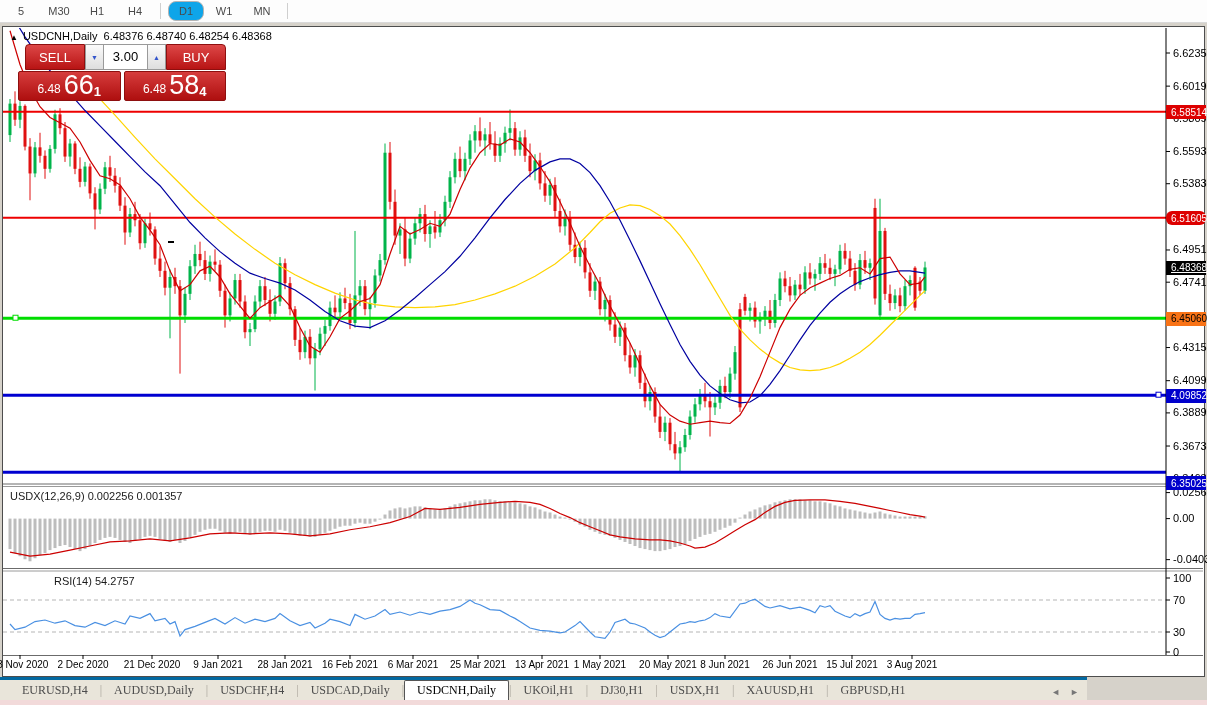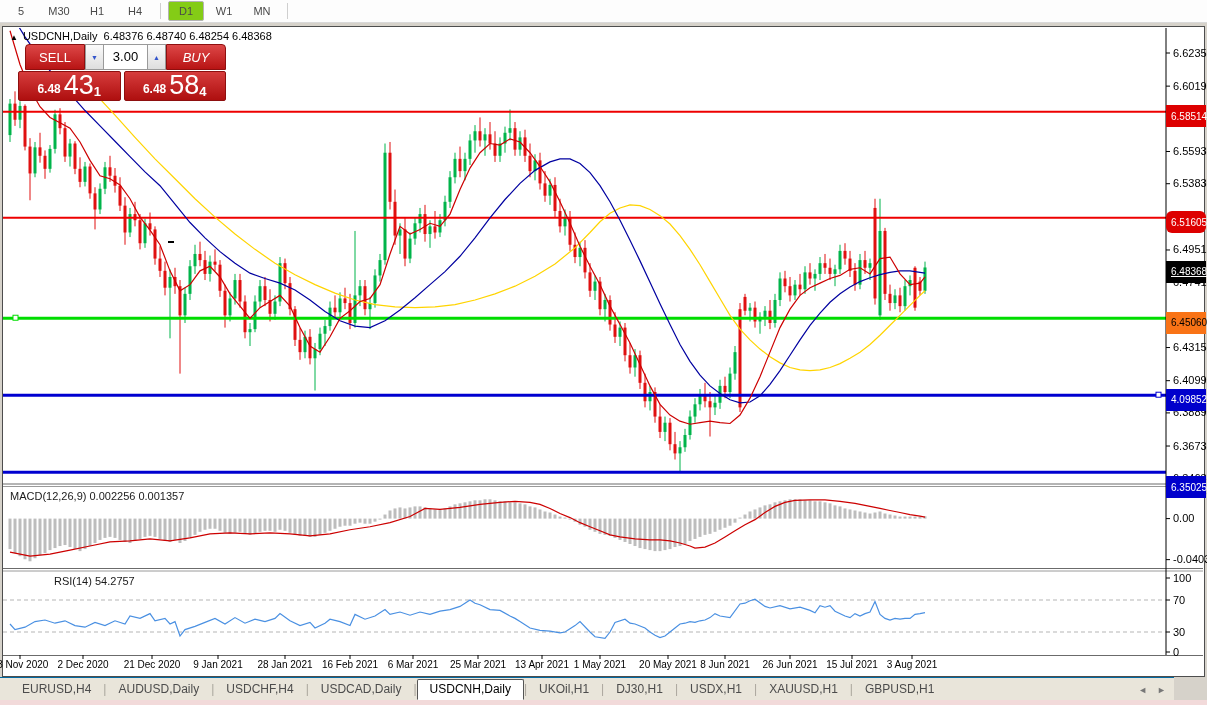--- a/index.html
+++ b/index.html
@@ -10,7 +10,7 @@
            border-bottom:1px solid #d9d9d9;display:flex;align-items:center;padding-left:2px;z-index:5;}
   .tf-btn{min-width:24px;height:18px;display:flex;align-items:center;justify-content:center;
           font-size:11px;color:#4a4a4a;padding:0 5px;margin:0 1px;border:1px solid transparent;cursor:default;}
-  .tf-btn.active{background:#84cc16;border:1px solid #b4b4b4;border-radius:2px;}
+  .tf-btn.active{background:#0ea5e9;border:1px solid #b4b4b4;border-radius:8px;}
   .tf-sep{width:1px;height:16px;background:#cfcfcf;margin:0 6px;}
   
   .chart-window{position:absolute;left:2px;top:26px;width:1203px;height:651px;background:#fff;

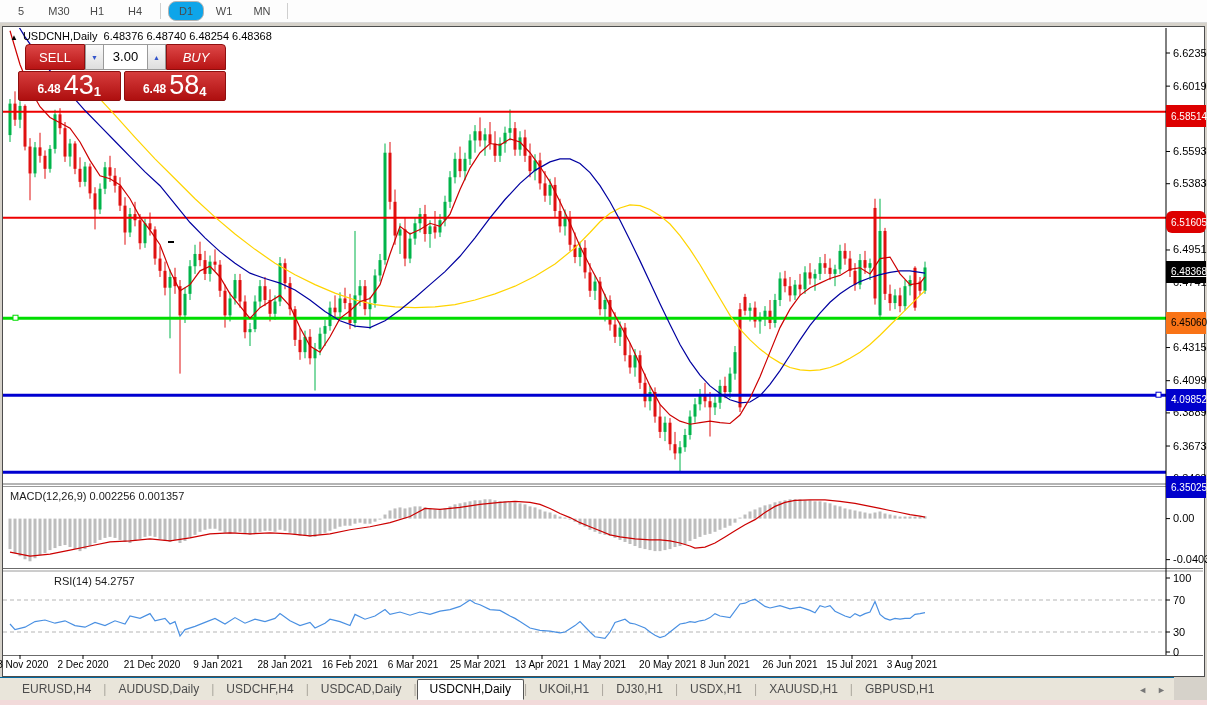--- a/index.html
+++ b/index.html
@@ -25,7 +25,7 @@
   .sell-btn,.buy-btn{width:60px;background:linear-gradient(#dd4747,#b81414);color:#fff;font-size:13px;
           display:flex;align-items:center;justify-content:center;border:1px solid #8e0f0f;box-sizing:border-box;}
   .sell-btn{border-radius:4px 0 0 0;margin-left:7px;}
-  .buy-btn{border-radius:0 4px 0 0;font-style:italic;}
+  .buy-btn{border-radius:0 4px 0 0;}
   .spin-btn{width:19px;background:linear-gradient(#fbfbfb,#dedede);border:1px solid #9a9a9a;color:#3355cc;
           font-size:7px;display:flex;align-items:center;justify-content:center;box-sizing:border-box;}
   .vol-field{flex:1;background:#fff;border-top:1px solid #9a9a9a;border-bottom:1px solid #9a9a9a;

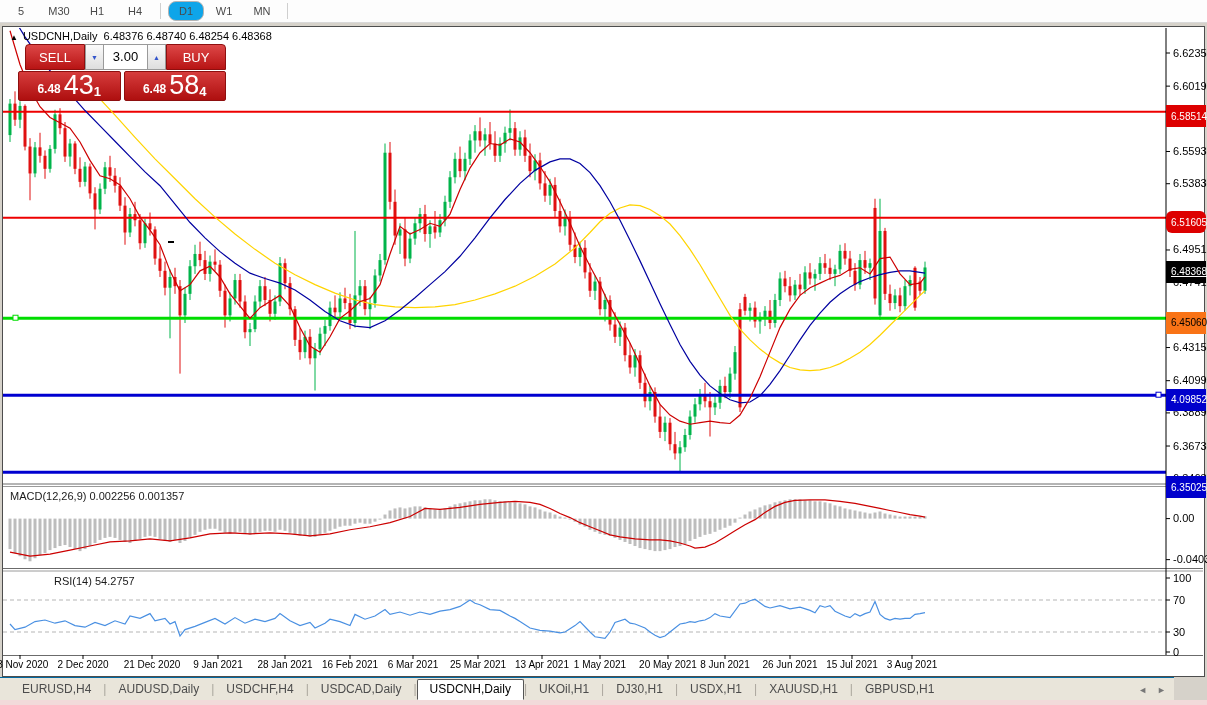--- a/index.html
+++ b/index.html
@@ -33,7 +33,7 @@
   .tp-row2{display:flex;height:30px;margin-top:1px;gap:3px;}
   .price-box{flex:1;background:linear-gradient(#d63c3c,#ae0f0f);border:1px solid #8e0f0f;color:#fff;
           display:flex;align-items:flex-end;justify-content:center;padding-bottom:1px;border-radius:2px;}
-  .pb-small{font-size:12px;font-weight:700;margin-right:3px;line-height:19px;}
+  .pb-small{font-size:12px;font-weight:400;margin-right:3px;line-height:19px;}
   .pb-big{font-size:27px;line-height:27px;}
   .pb-sup{font-size:13px;font-weight:700;line-height:14px;}
   

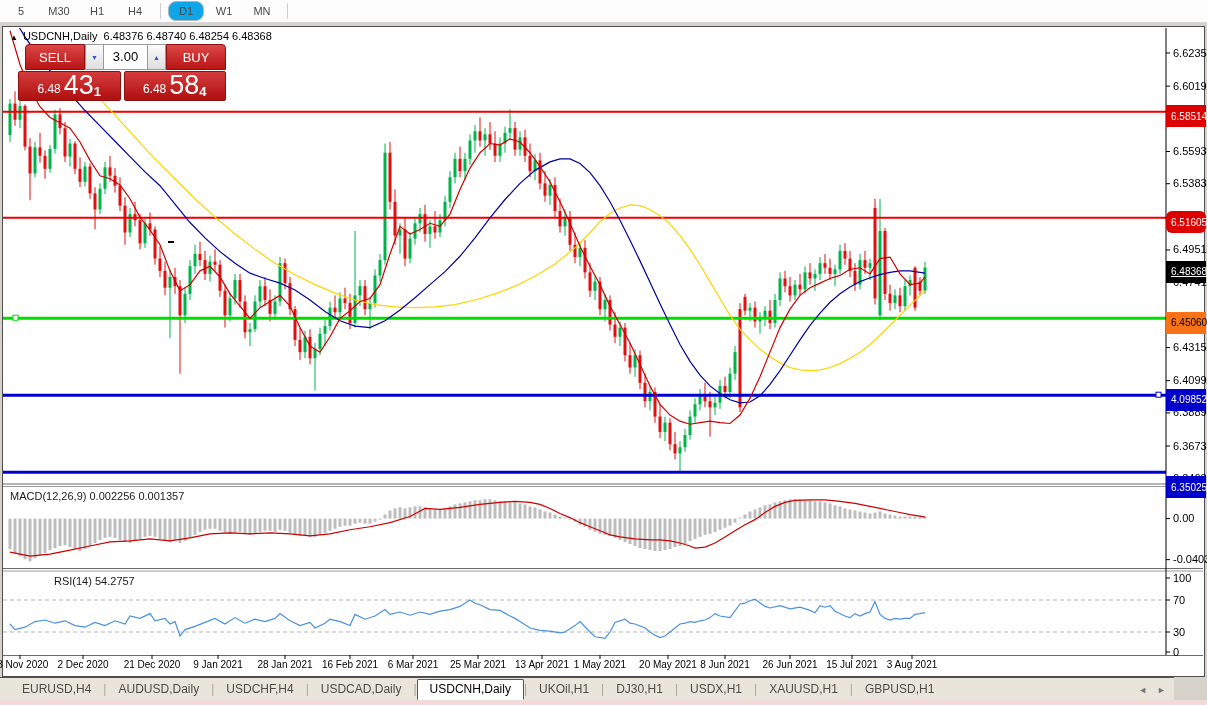--- a/index.html
+++ b/index.html
@@ -743,7 +743,7 @@
   <div class="tp-row2">
     <div class="price-box">
       <span class="pb-small">6.48</span>
-      <span class="pb-big">43</span>
+      <span class="pb-big">66</span>
       <span class="pb-sup">1</span>
     </div>
     <div class="price-box">

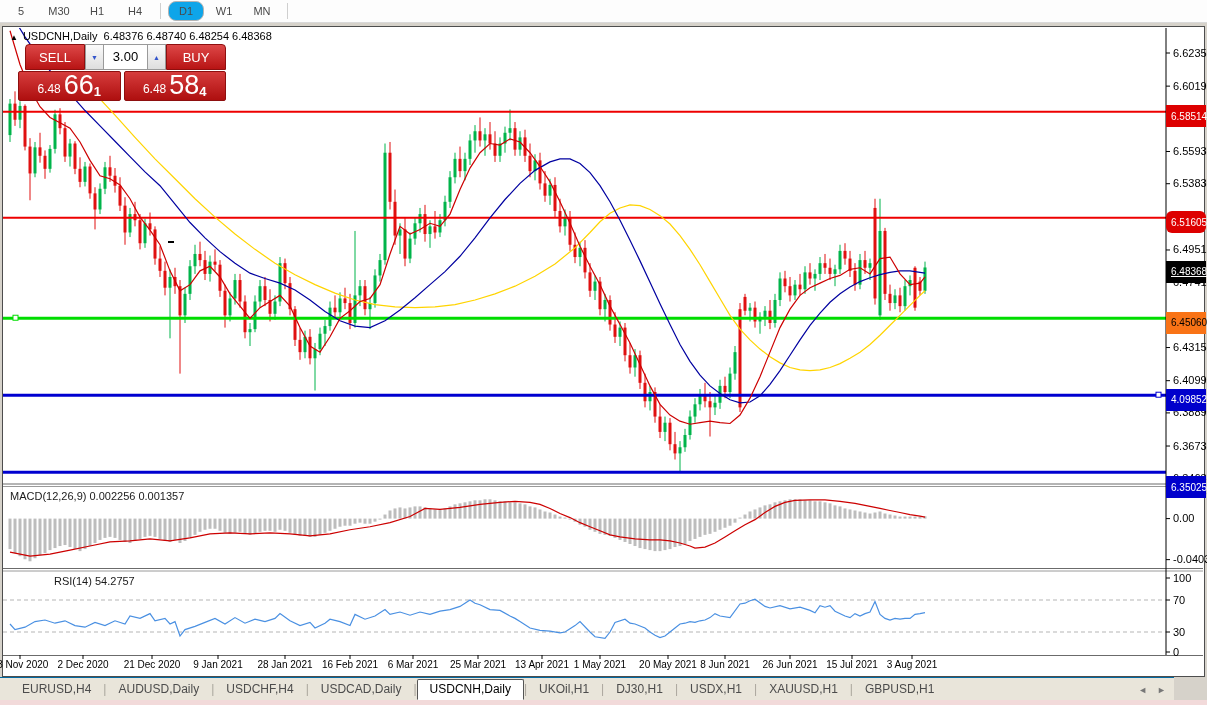--- a/index.html
+++ b/index.html
@@ -37,7 +37,7 @@
   .pb-big{font-size:27px;line-height:27px;}
   .pb-sup{font-size:13px;font-weight:700;line-height:14px;}
   
-  .axis-badge{position:absolute;left:1166px;width:40px;height:22px;font-size:10px;display:flex;
+  .axis-badge{position:absolute;left:1166px;width:40px;height:14px;font-size:10px;display:flex;
           align-items:center;padding-left:5px;z-index:6;box-sizing:border-box;}
   
   .tabbar{position:absolute;left:0;top:677px;width:1174px;height:23px;background:#e9e5da;

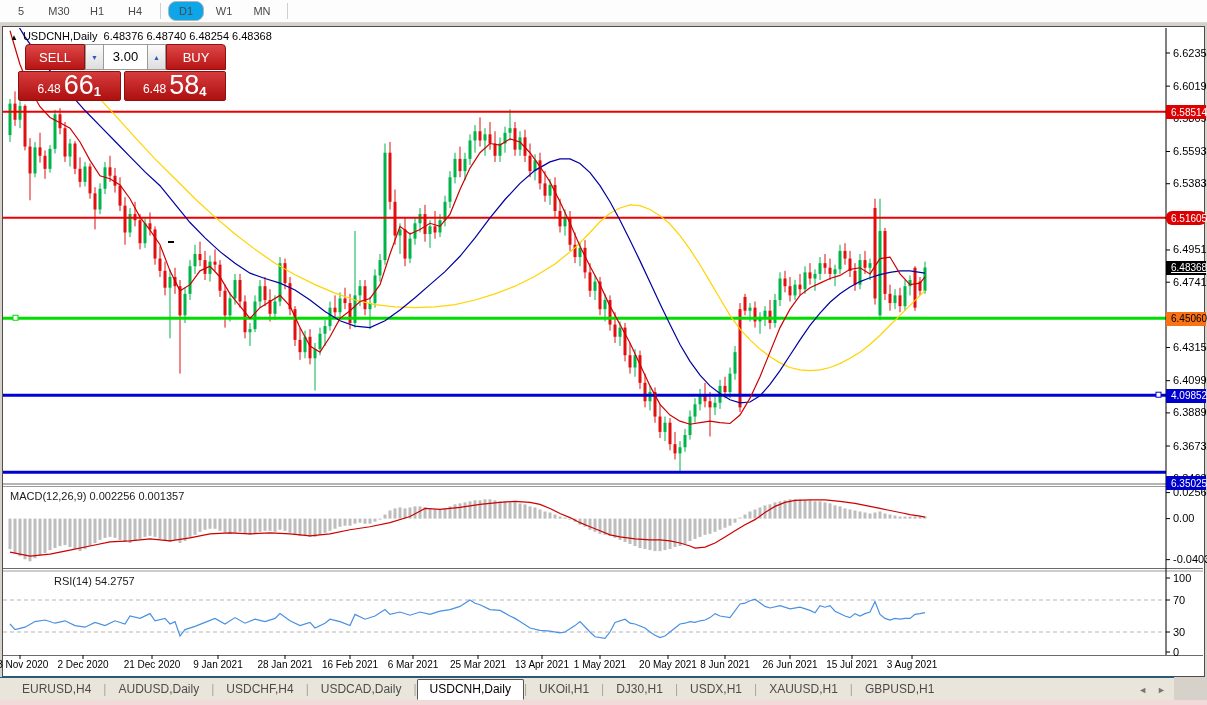--- a/index.html
+++ b/index.html
@@ -755,7 +755,7 @@
 </div>
 
 <div class="pane-label" style="left:10px;top:490px;">
-  <span>MACD(12,26,9)</span>
+  <span>USDX(12,26,9)</span>
   <span>0.002256</span>
   <span>0.001357</span>
 </div>

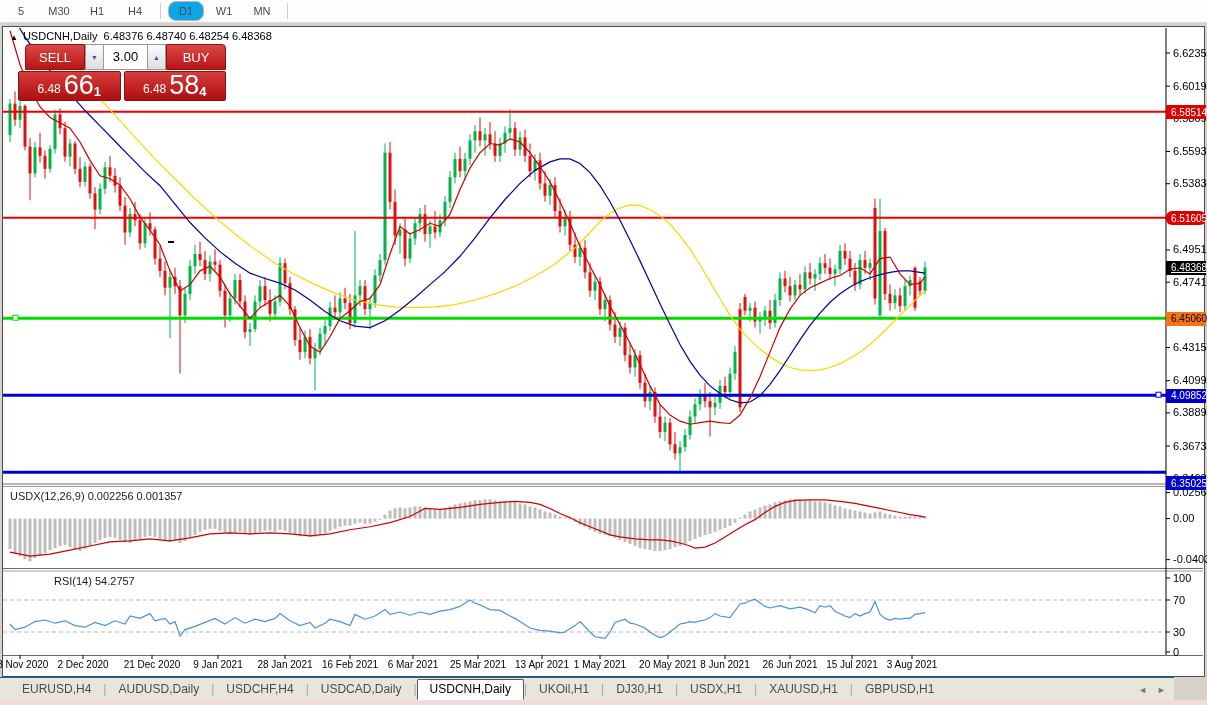--- a/index.html
+++ b/index.html
@@ -40,8 +40,8 @@
   .axis-badge{position:absolute;left:1166px;width:40px;height:14px;font-size:10px;display:flex;
           align-items:center;padding-left:5px;z-index:6;box-sizing:border-box;}
   
-  .tabbar{position:absolute;left:0;top:677px;width:1174px;height:23px;background:#e9e5da;
-          border-top:1px solid #0369a1;display:flex;align-items:center;padding-left:10px;z-index:5;box-sizing:border-box;}
+  .tabbar{position:absolute;left:0;top:677px;width:1087px;height:23px;background:#e9e5da;
+          border-top:3px solid #0369a1;display:flex;align-items:center;padding-left:10px;z-index:5;box-sizing:border-box;font-family:Liberation Serif, serif;}
   .tab{padding:0 12px;font-size:12px;color:#4c4c4c;line-height:21px;white-space:nowrap;cursor:default;}
   .tab.active{background:#fff;border:1px solid #555;border-bottom:1px solid #fff;color:#000;
           line-height:19px;border-radius:2px 2px 0 0;margin-top:1px;}

